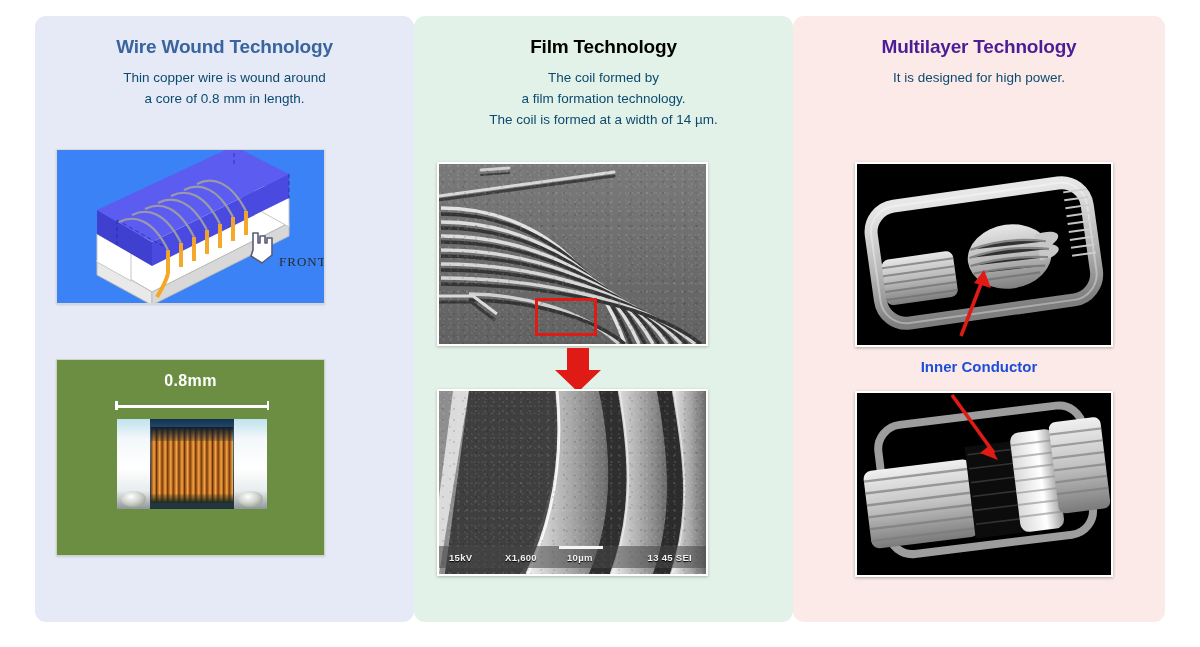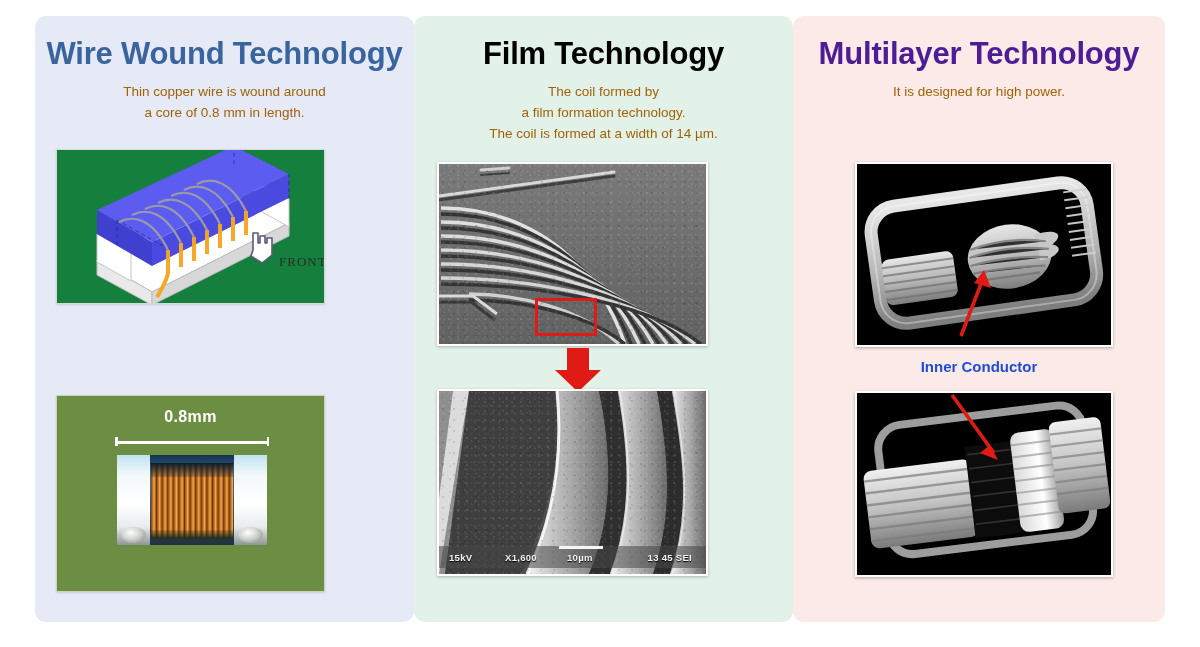--- a/index.html
+++ b/index.html
@@ -35,7 +35,7 @@
     margin: 0;
     padding-top: 20px;
     text-align: center;
-    font-size: 31px;
+    font-size: 19px;
     font-weight: bold;
     letter-spacing: -0.2px;
   }

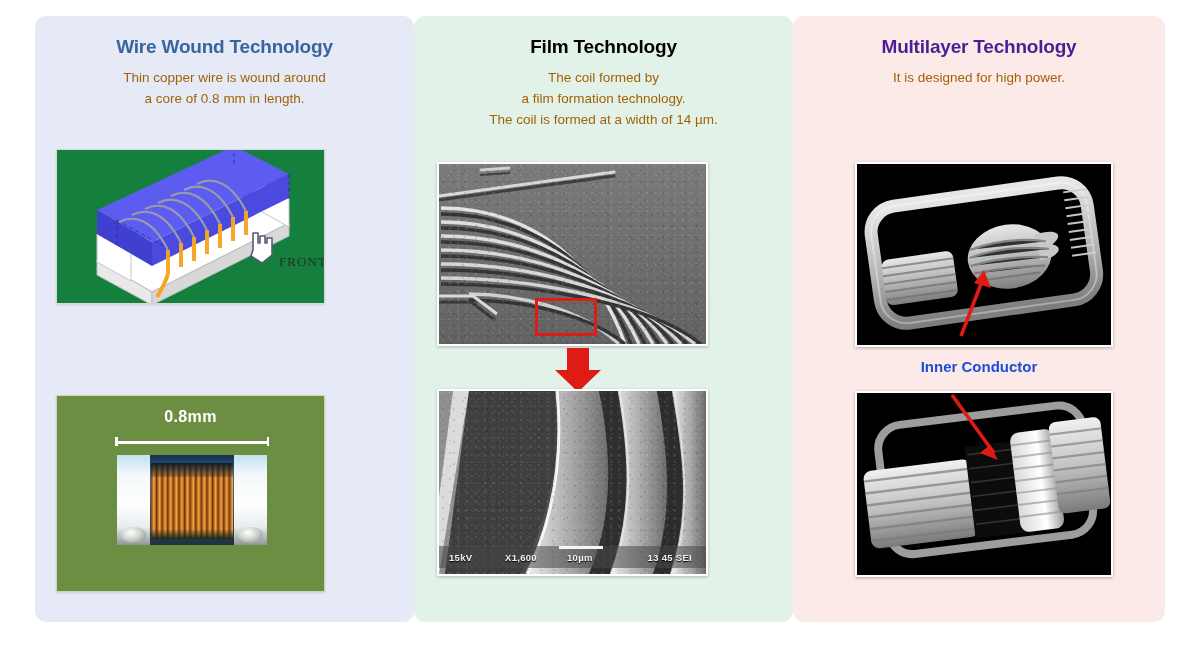--- a/index.html
+++ b/index.html
@@ -48,7 +48,7 @@
     text-align: center;
     font-size: 13.5px;
     line-height: 1.55;
-    color: #a16207;
+    color: #0c4a6e;
     padding: 0 14px;
   }
   .panel-desc .l { display: block; }

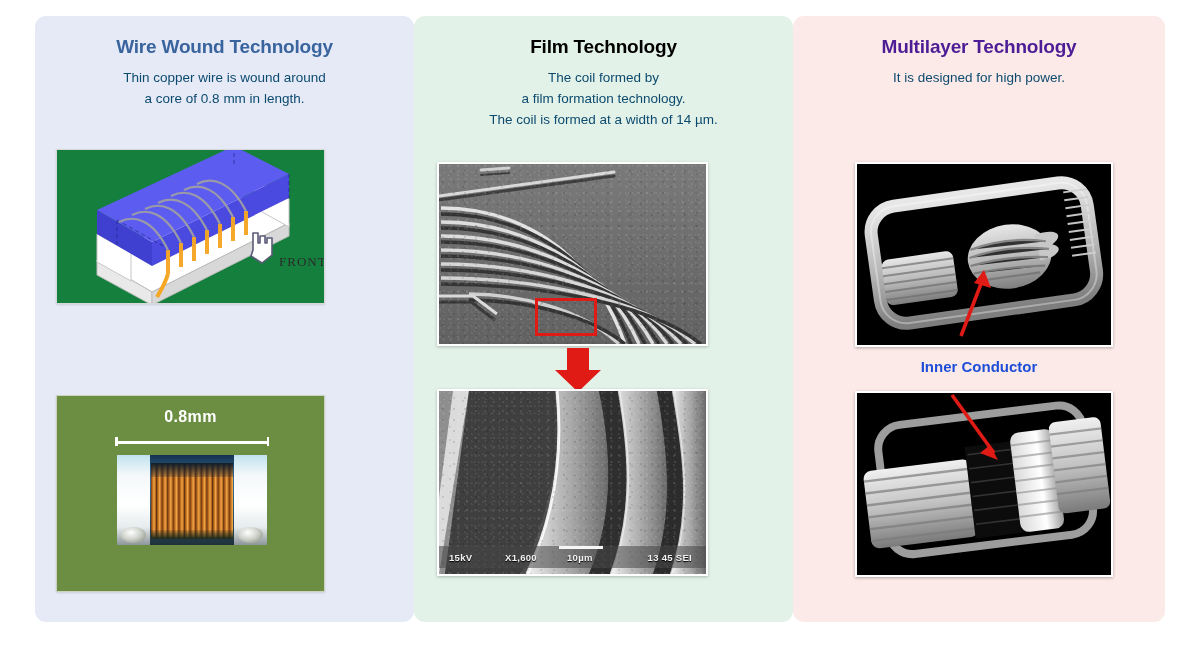--- a/index.html
+++ b/index.html
@@ -58,7 +58,7 @@
     position: absolute;
     box-sizing: border-box;
     border: 1px solid #d8d8d8;
-    background: #15803d;
+    background: #3b82f6;
     box-shadow: 0 1px 2px rgba(0,0,0,.12);
     overflow: hidden;
   }

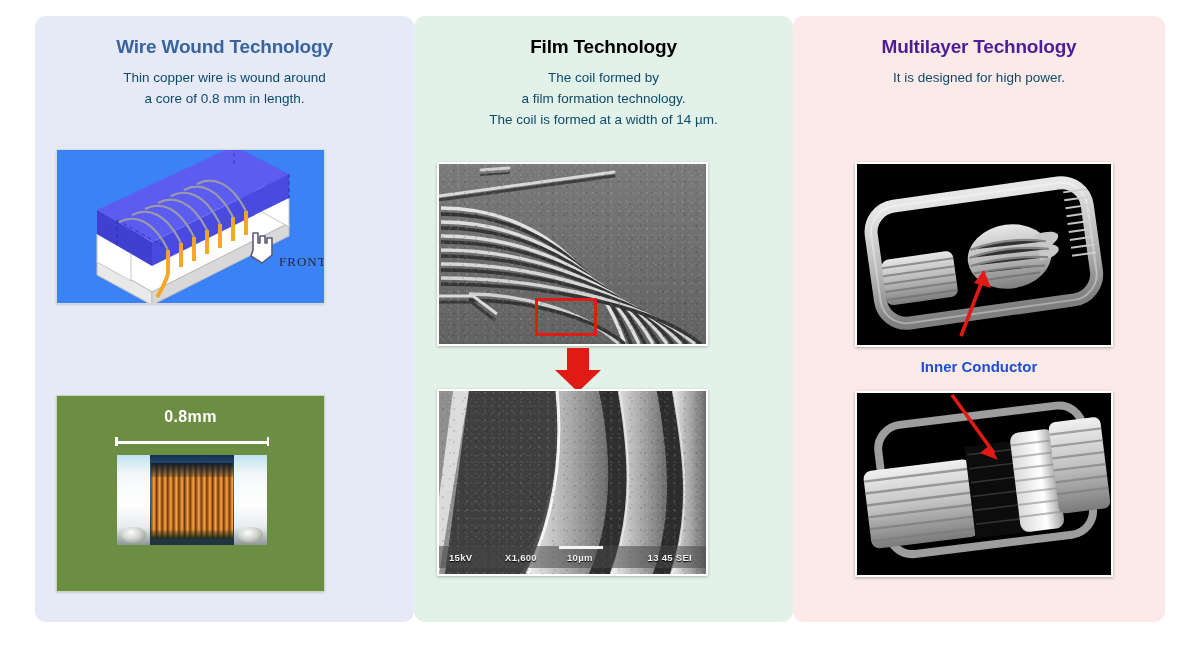--- a/index.html
+++ b/index.html
@@ -71,7 +71,7 @@
   .iso-svg  { position:absolute; left:0; top:0; }
 
   #fig-wirewound-photo {
-    left: 56px; top: 395px; width: 269px; height: 197px;
+    left: 56px; top: 359px; width: 269px; height: 197px;
     background: #6c8e42;
     border: 1px solid #ccd4c0;
   }

